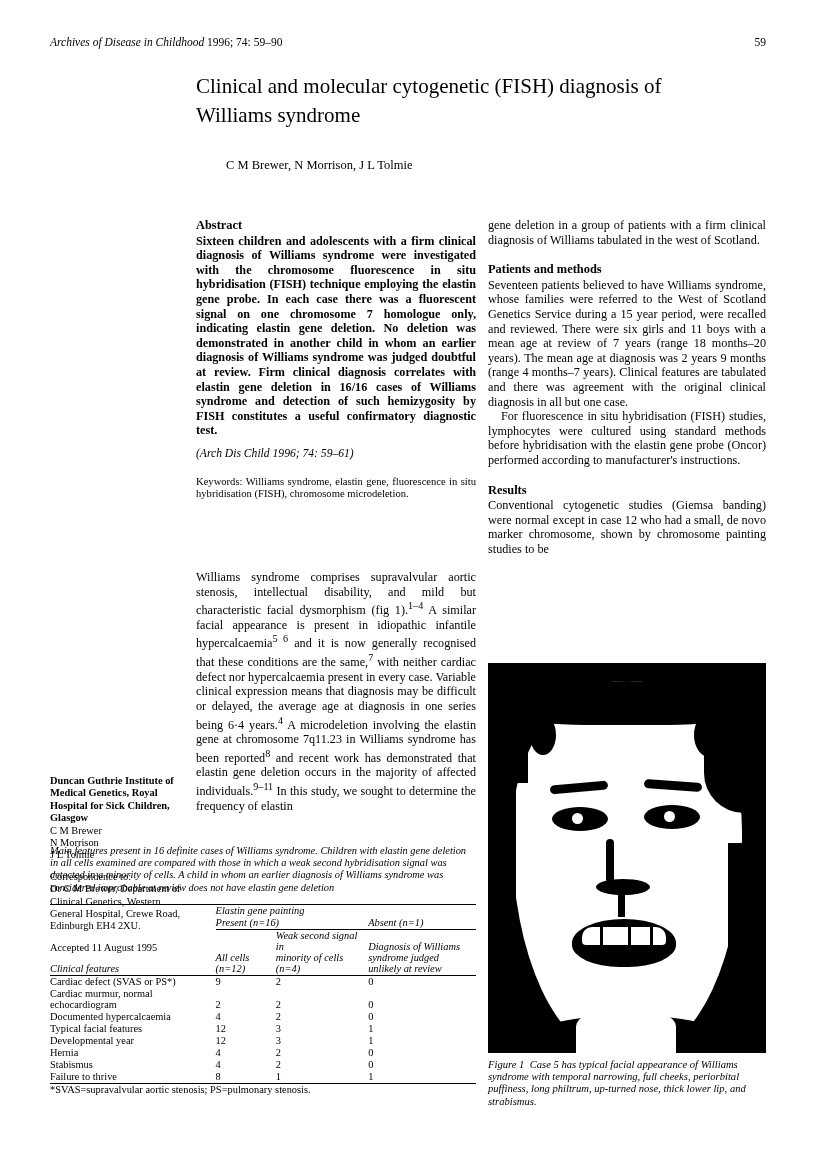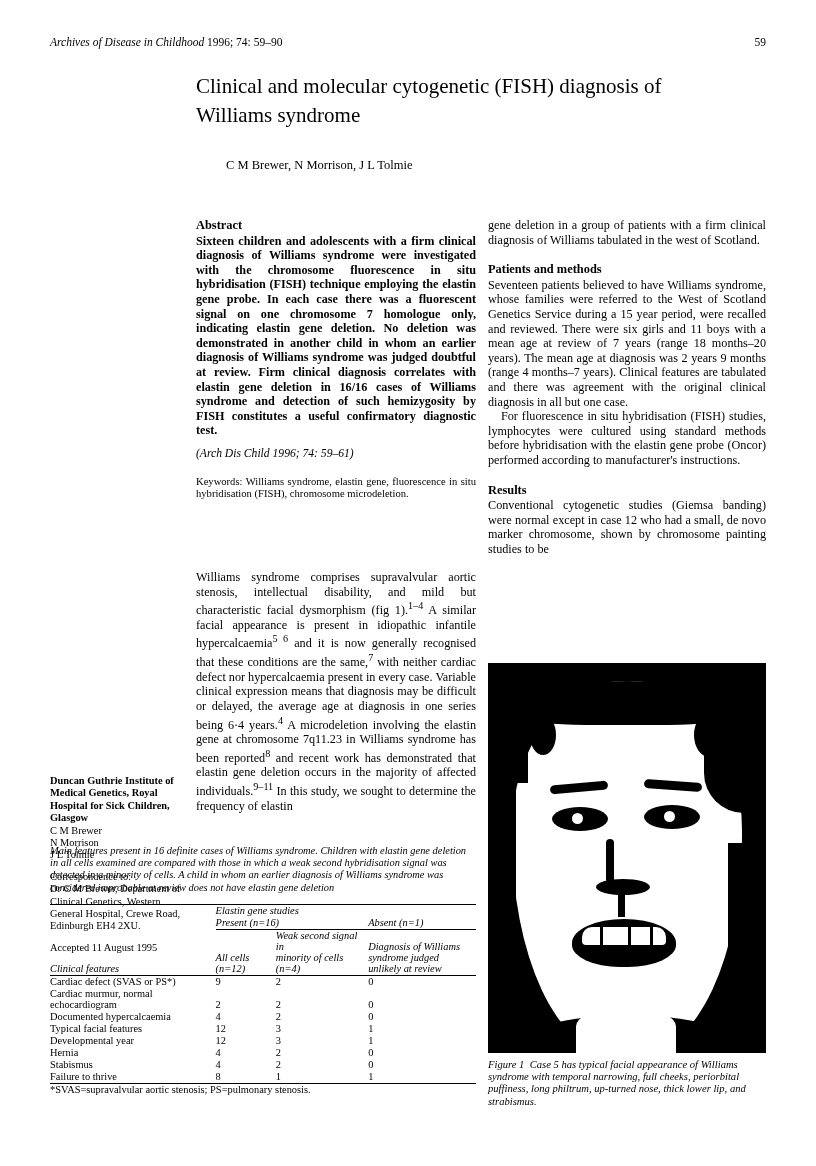--- a/index.html
+++ b/index.html
@@ -273,7 +273,7 @@
       <tbody>
           <tr class="rule-top">
         <td style="width:168px;"></td>
-        <td colspan="3" class="hdr-ital">Elastin gene studies</td>
+        <td colspan="3" class="hdr-ital">Elastin gene painting</td>
       </tr>
       <tr>
         <td></td>

